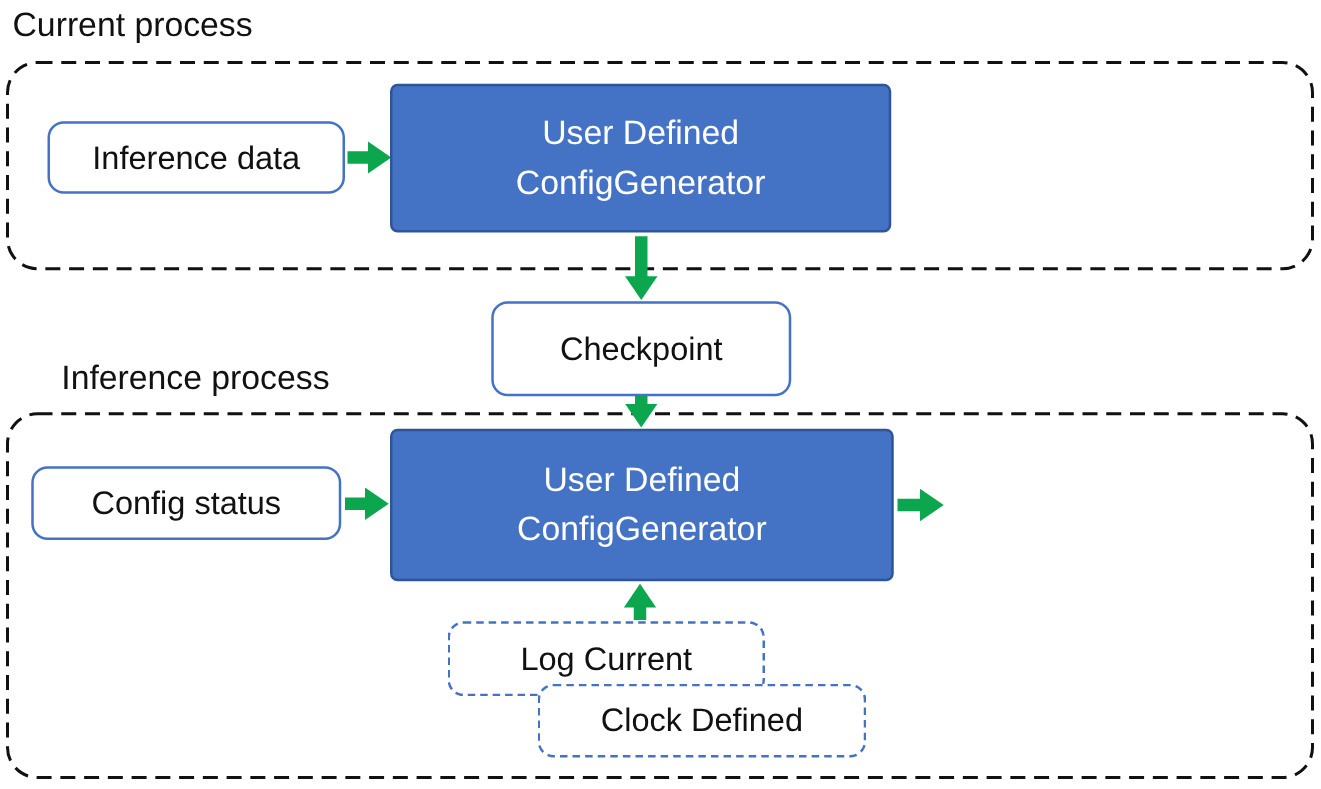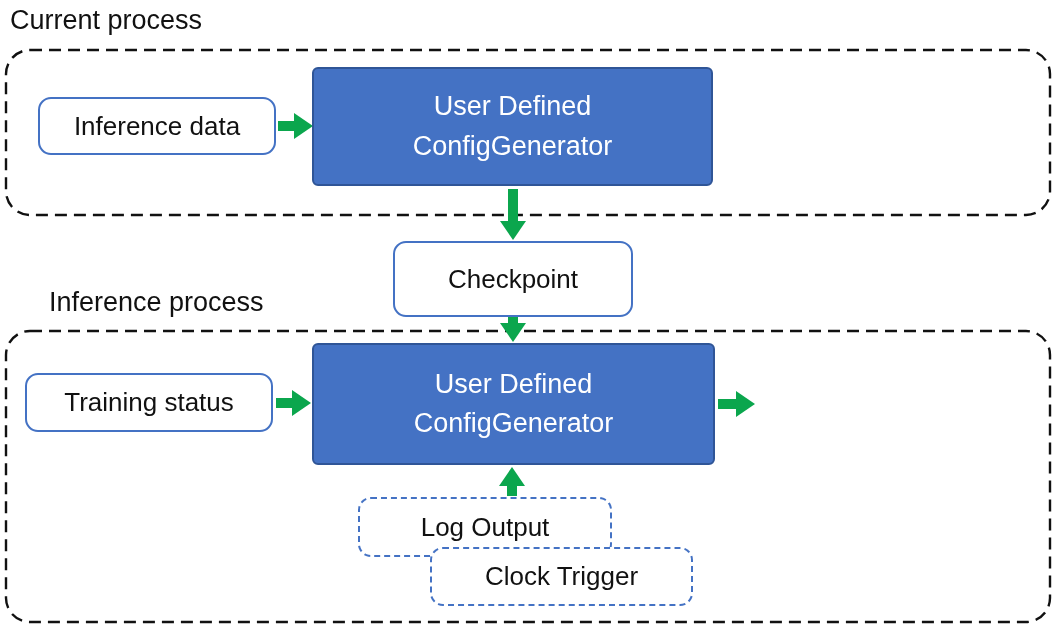--- a/index.html
+++ b/index.html
@@ -106,7 +106,7 @@
 
   <div class="node node-light" style="left:393px; top:241px; width:240px; height:76px;">Checkpoint</div>
 
-  <div class="node node-light" style="left:25px; top:373px; width:248px; height:59px;">Training status</div>
+  <div class="node node-light" style="left:25px; top:373px; width:248px; height:59px;">Config status</div>
 
   <div class="node node-blue" style="left:312px; top:343px; width:403px; height:122px;">User Defined
 ConfigGenerator</div>

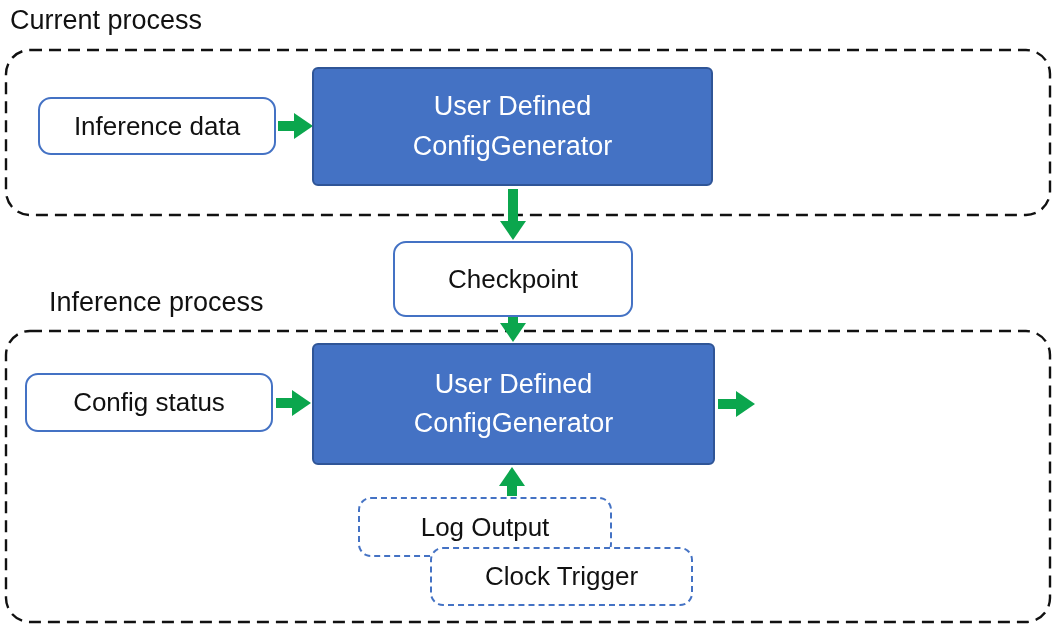--- a/index.html
+++ b/index.html
@@ -112,7 +112,7 @@
 ConfigGenerator</div>
 
 
-  <div class="node node-dashed" id="log-trigger" style="left:358px; top:497px; width:254px; height:60px;">Log Output</div>
+  <div class="node node-dashed" id="log-trigger" style="left:358px; top:497px; width:254px; height:60px;">Log Current</div>
 
   <div class="node node-dashed" id="clock-trigger" style="left:430px; top:547px; width:263px; height:59px;">Clock Trigger</div>
 

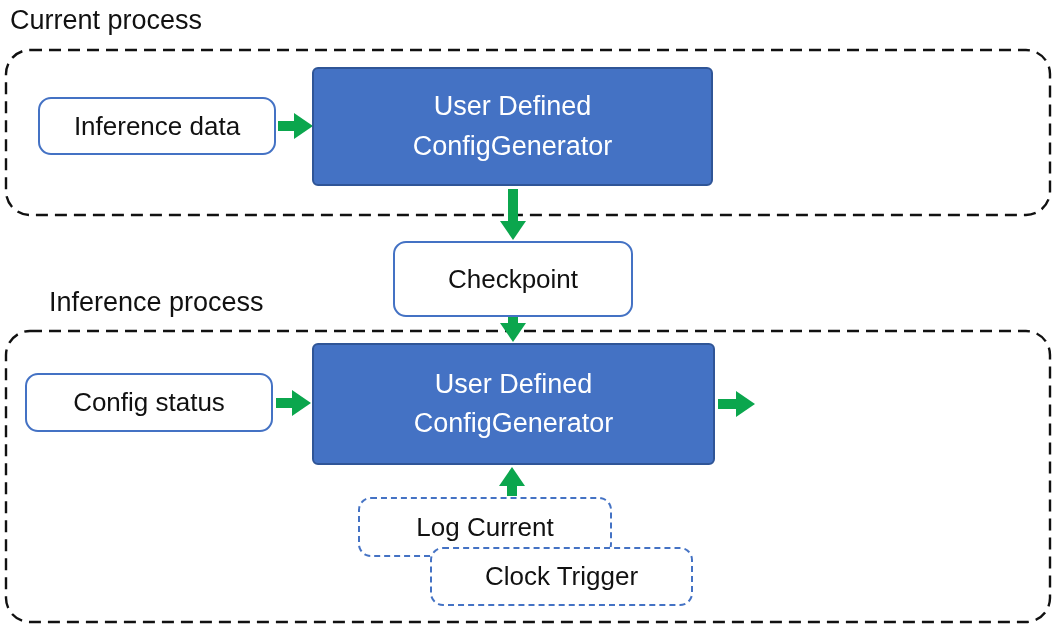--- a/index.html
+++ b/index.html
@@ -114,7 +114,7 @@
 
   <div class="node node-dashed" id="log-trigger" style="left:358px; top:497px; width:254px; height:60px;">Log Current</div>
 
-  <div class="node node-dashed" id="clock-trigger" style="left:430px; top:547px; width:263px; height:59px;">Clock Trigger</div>
+  <div class="node node-dashed" id="clock-trigger" style="left:430px; top:547px; width:263px; height:59px;">Clock Defined</div>
 
 </div>
 

